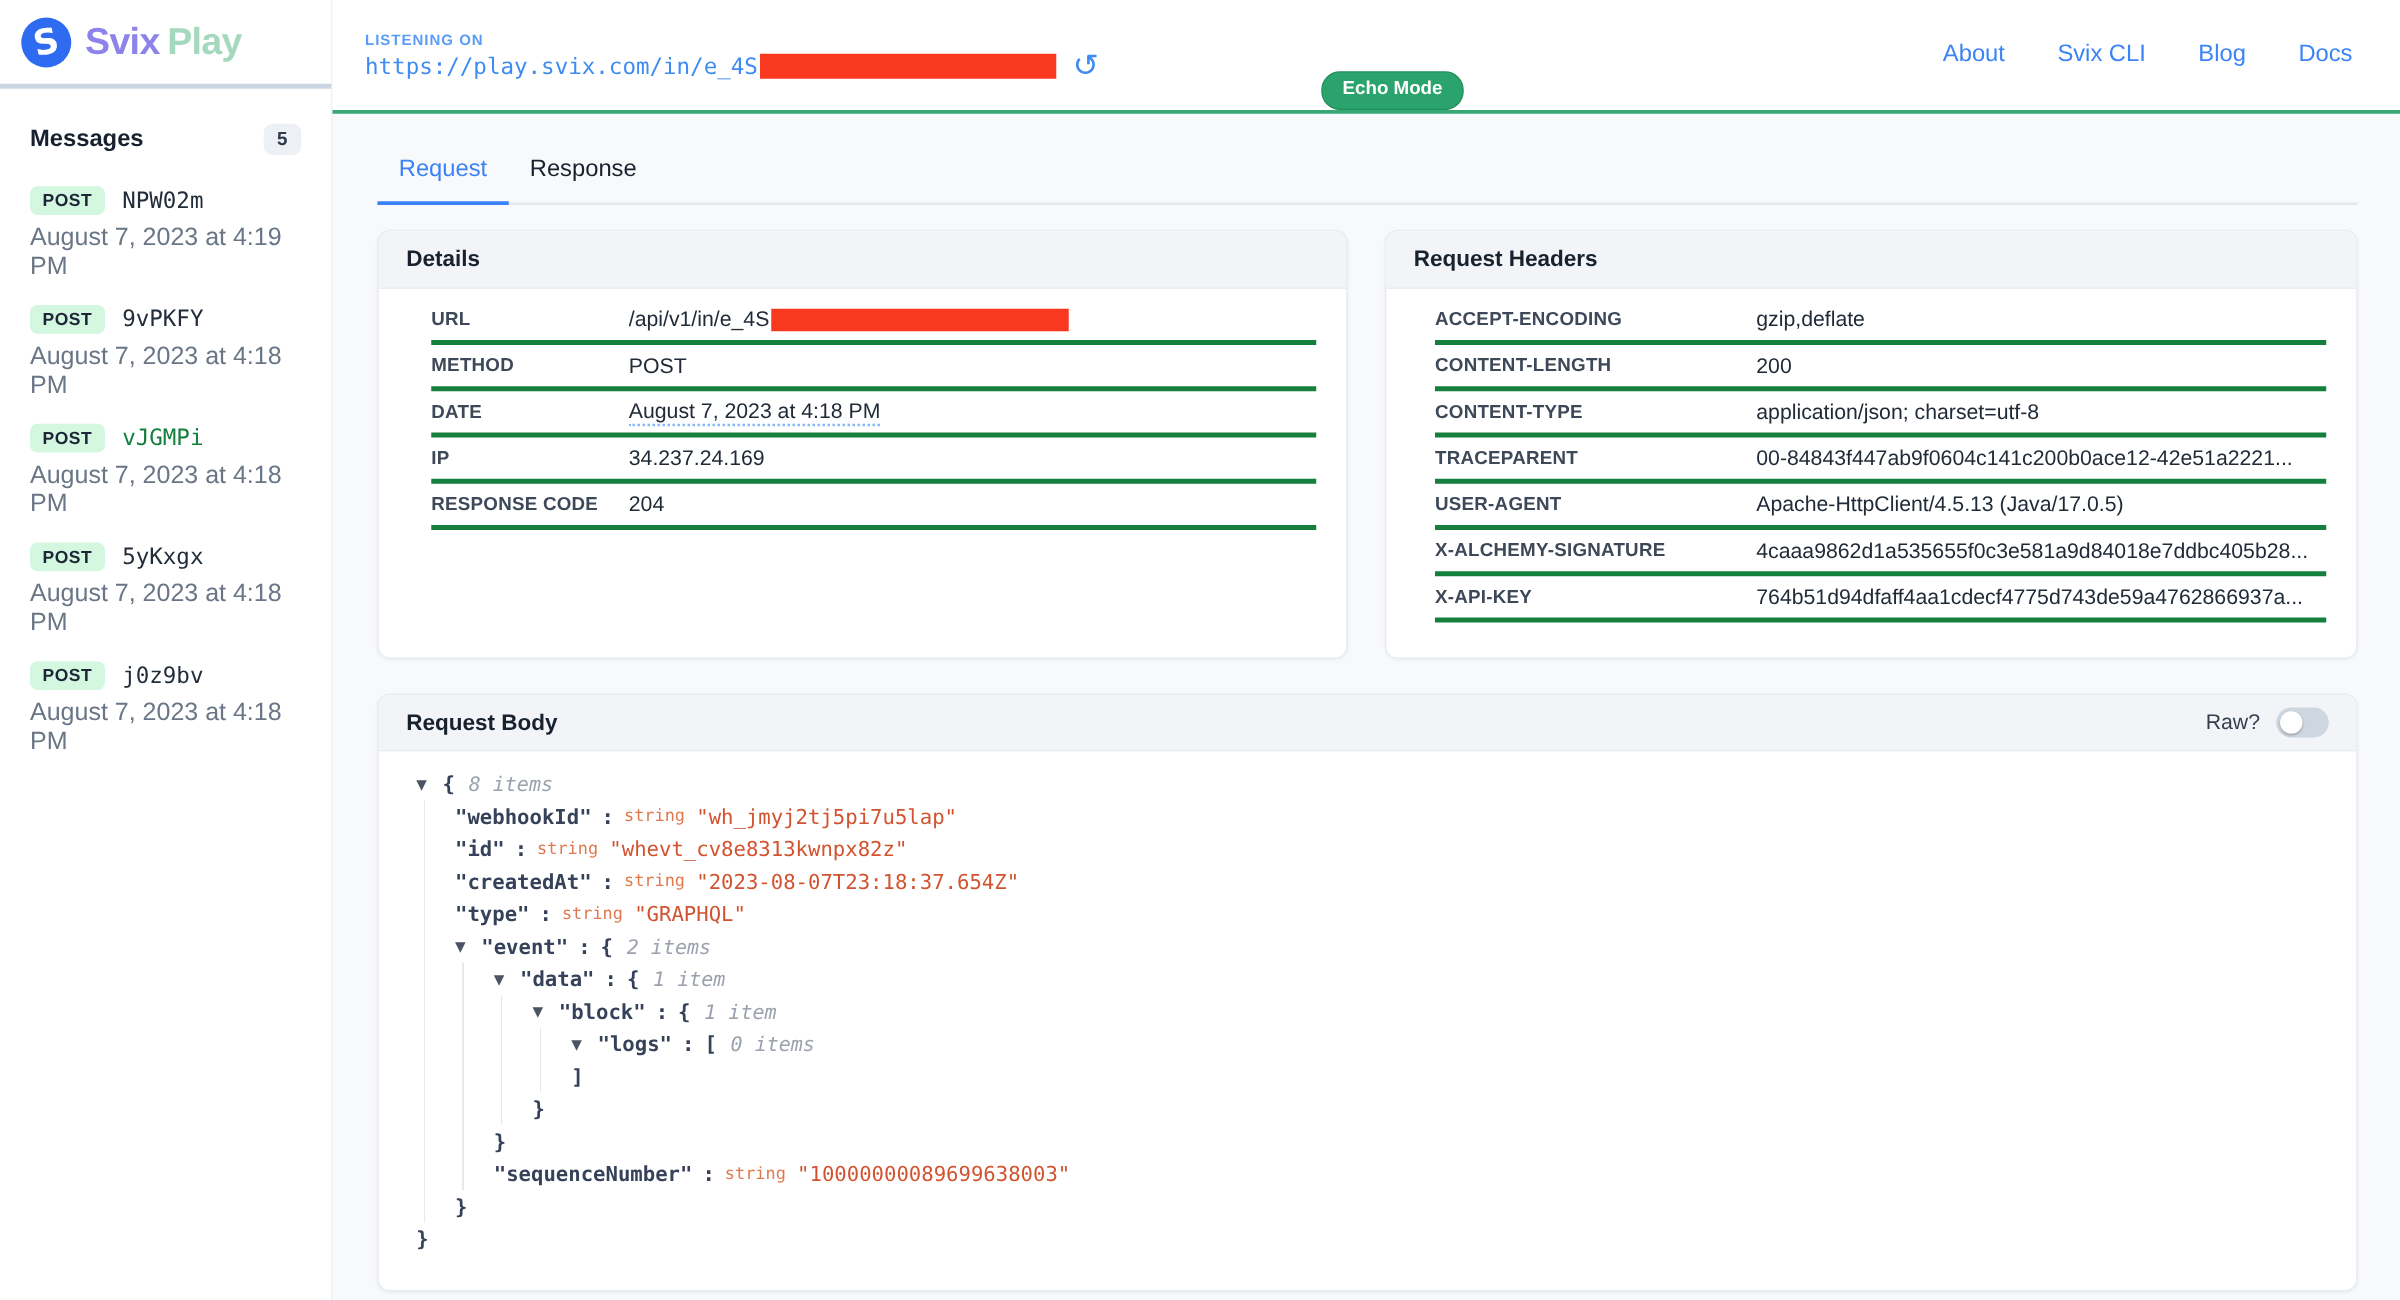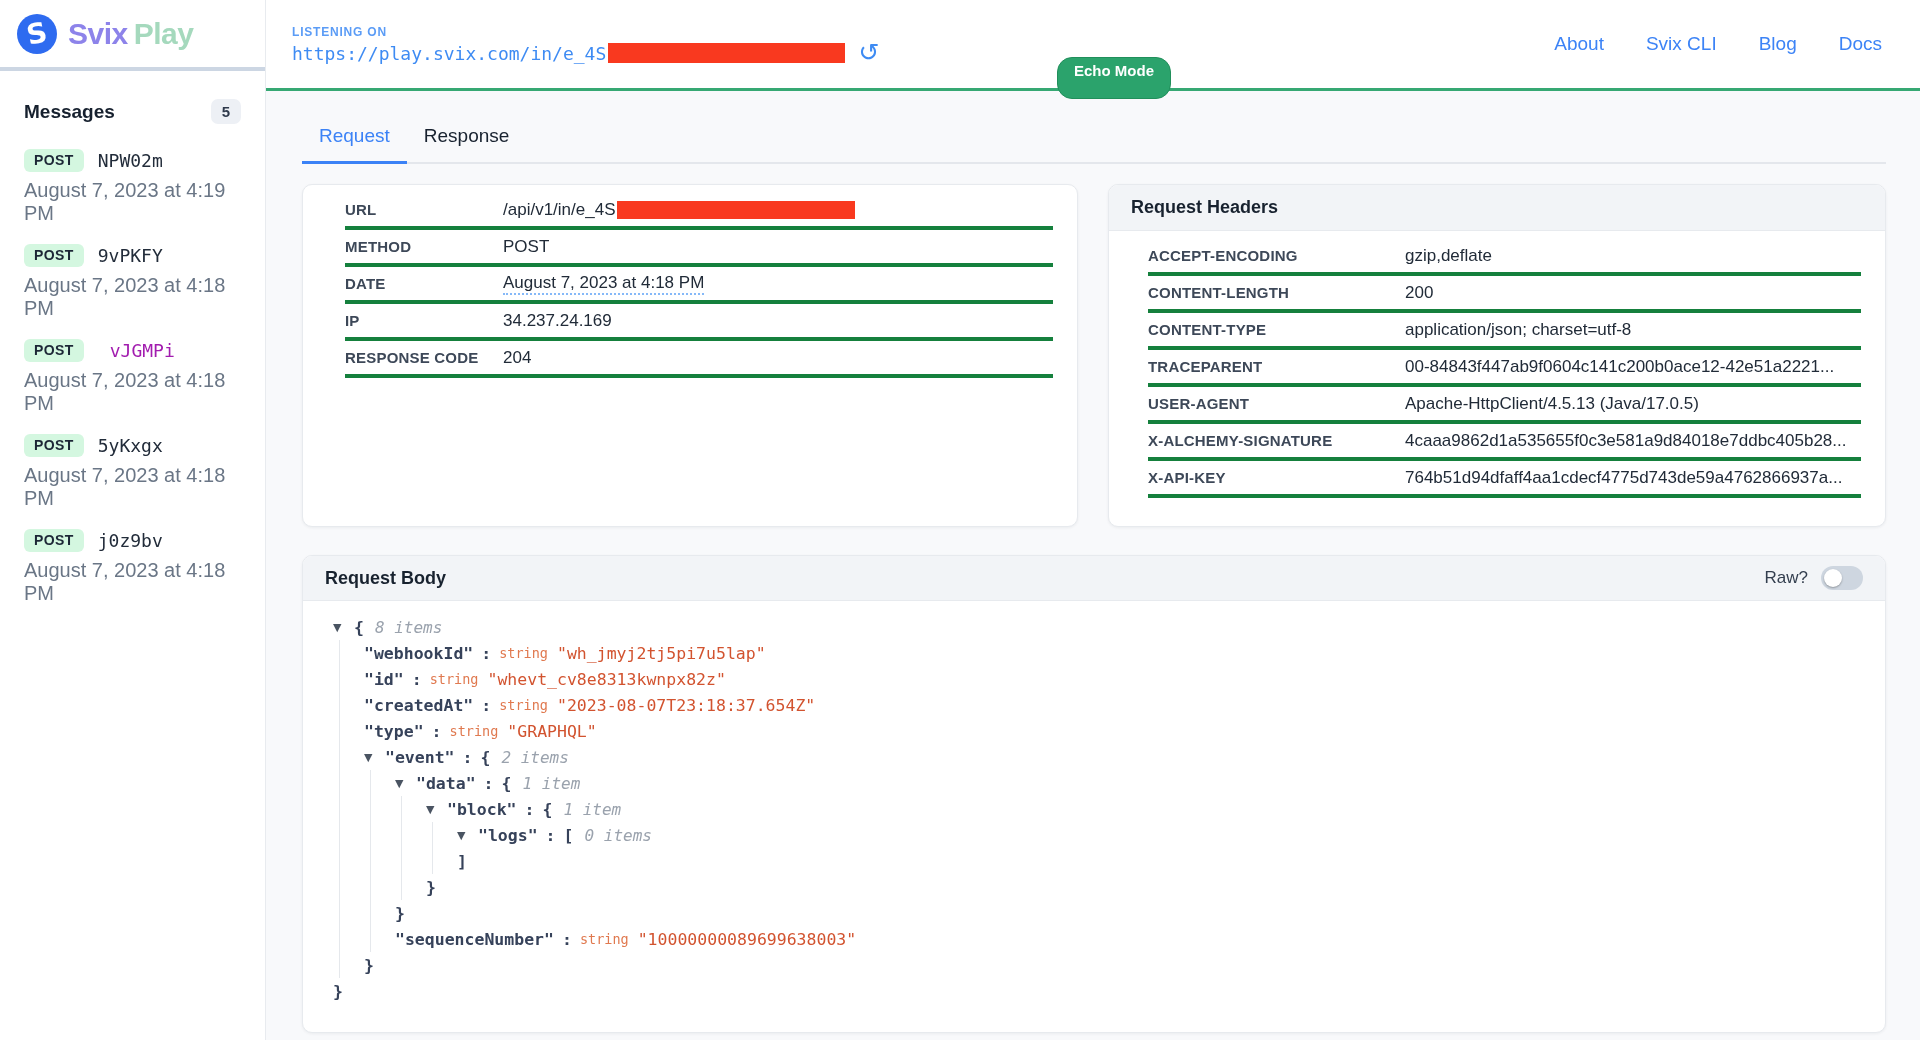--- a/index.html
+++ b/index.html
@@ -35,7 +35,7 @@
   .nav { display:flex; gap:42px; }
   .nav-link { font-size:19px; color:#3c83f6; cursor:pointer; }
 
-  .echo { position:absolute; top:57px; left:791px; background:#2ba36c; border:1px solid #218f5b; color:#fff; font-size:15px; font-weight:700; padding:4px 16px 19px 16px; border-radius:15px; z-index:4; }
+  .echo { position:absolute; top:57px; left:791px; background:#2ba36c; border:1px solid #218f5b; color:#fff; font-size:15px; font-weight:700; padding:4px 16px 8px 16px; border-radius:15px; z-index:4; }
 
   .content { flex:1; padding:26px 34px 0 36px; }
   .tabs { display:flex; border-bottom:2px solid #e4e7ec; }

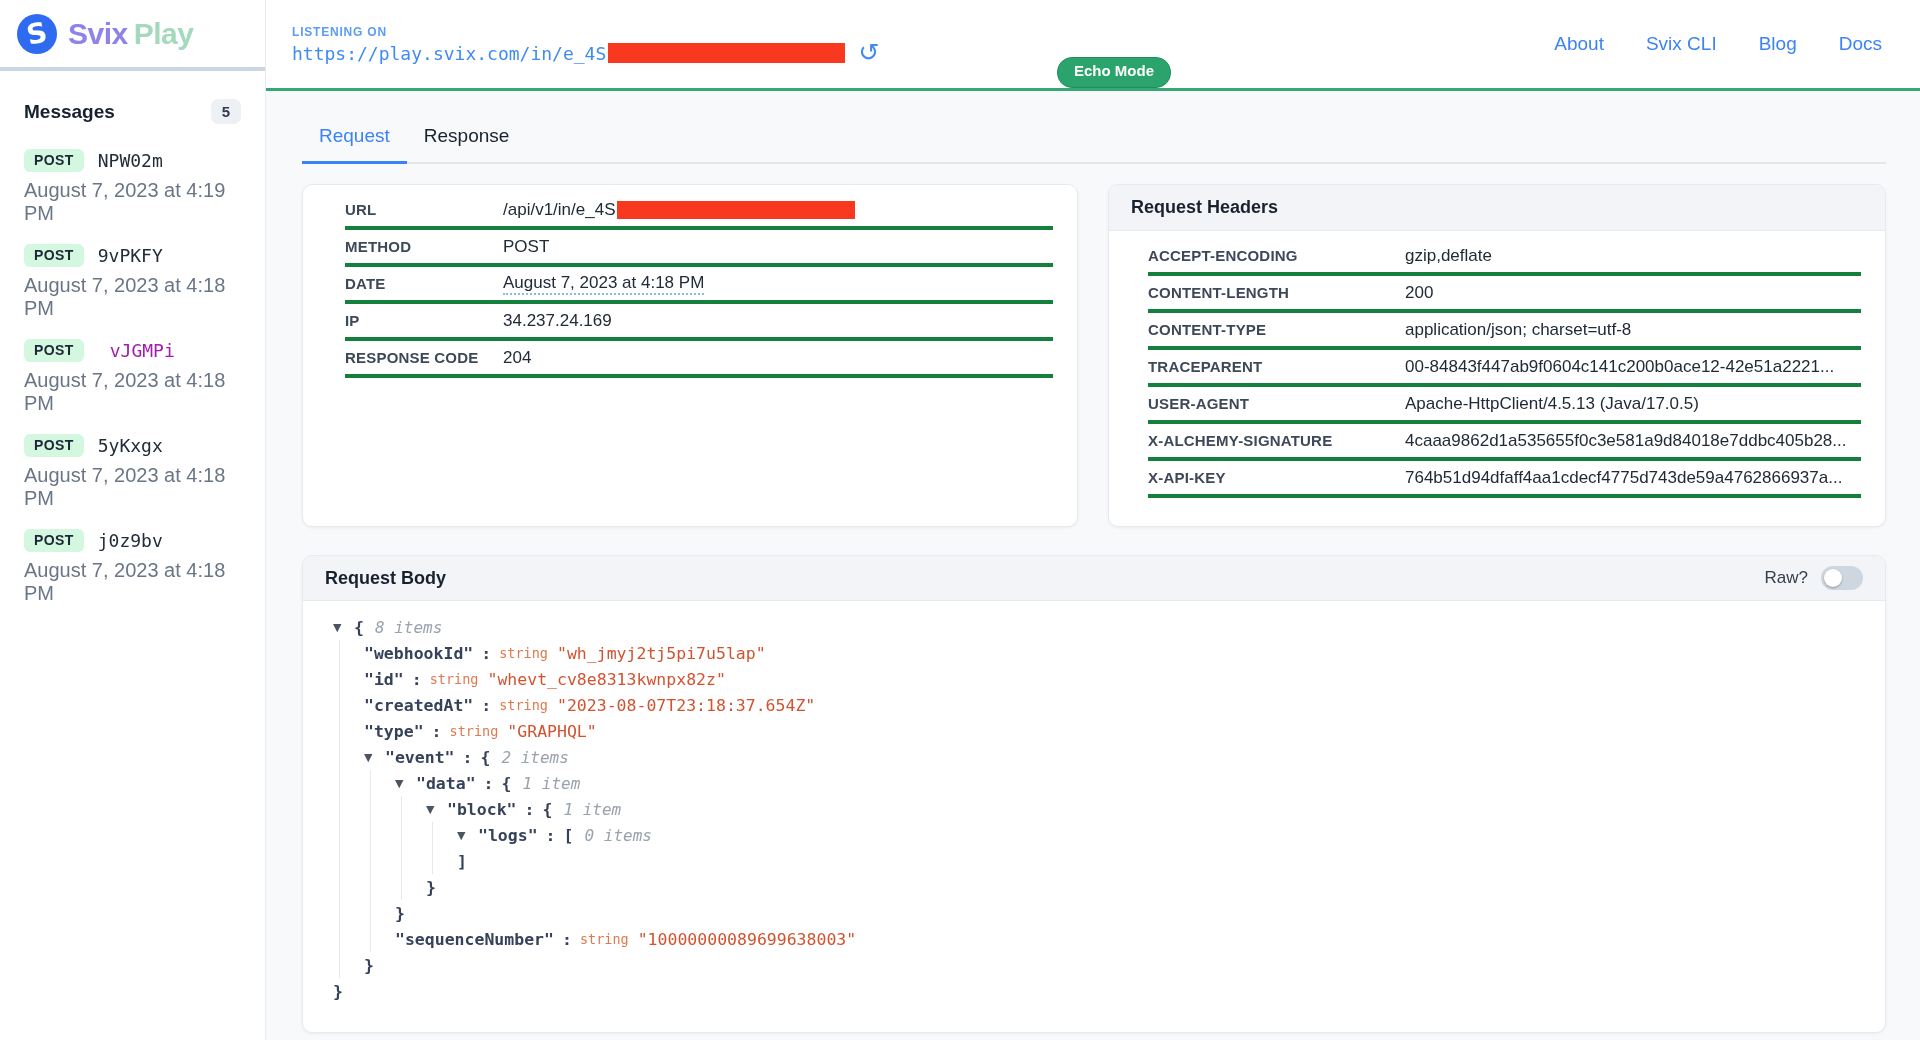--- a/index.html
+++ b/index.html
@@ -161,6 +161,7 @@
 
     <div class="cards">
       <div class="card" id="details-card">
+        <div class="card-head">Details</div>
         <div class="card-body" id="details-rows">
             <div class="drow">
               <span class="lbl">URL</span>

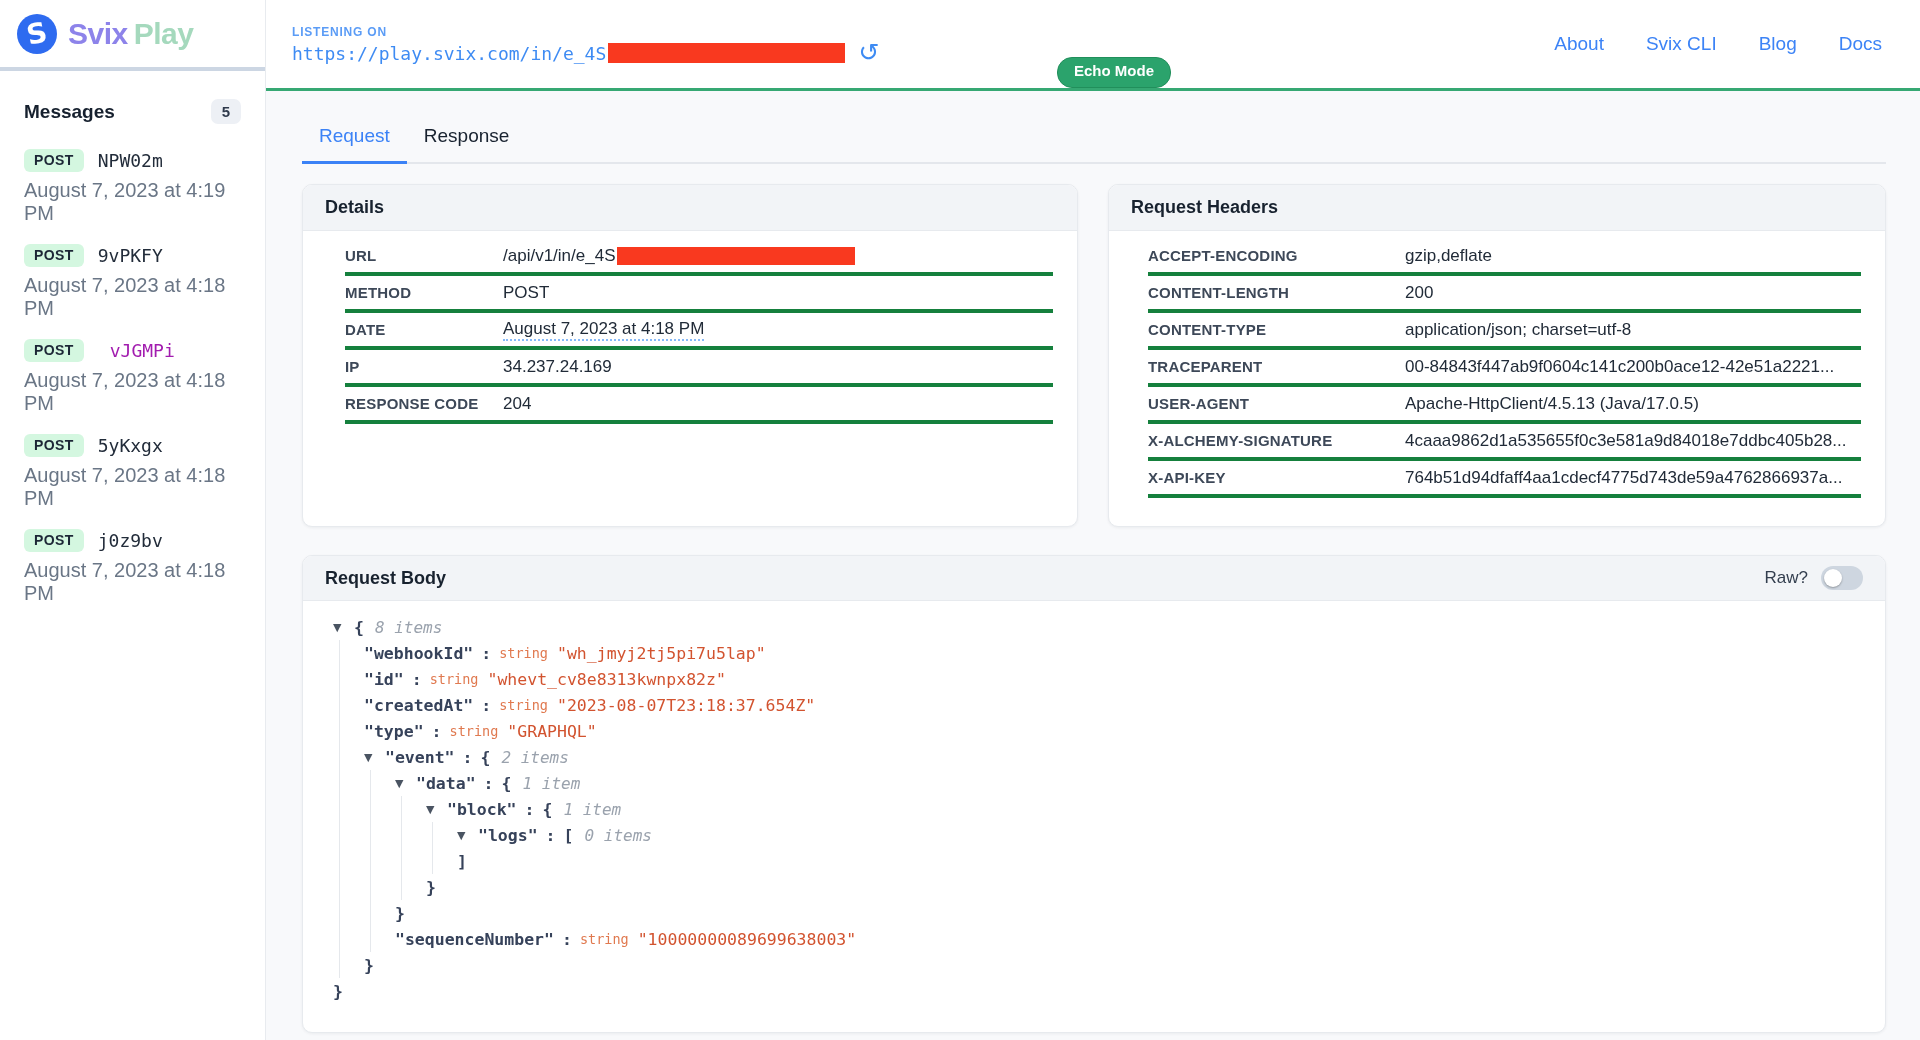--- a/index.html
+++ b/index.html
@@ -20,7 +20,7 @@
   .msg-row { display:flex; align-items:center; gap:14px; }
   .pill { background:#d4f7e0; color:#1c2636; font-size:14px; font-weight:700; padding:3px 10px 4px 10px; border-radius:6px; letter-spacing:0.4px; }
   .msg-id { font-family:"DejaVu Sans Mono", monospace; font-size:18px; color:#222c3a; }
-  .msg-item.selected .msg-id { color:#a21caf;margin-left:12px; }
+  .msg-item.selected .msg-id { color:#15803d; }
   .msg-date { font-size:20px; color:#6a7686; margin-top:7px; }
 
   

